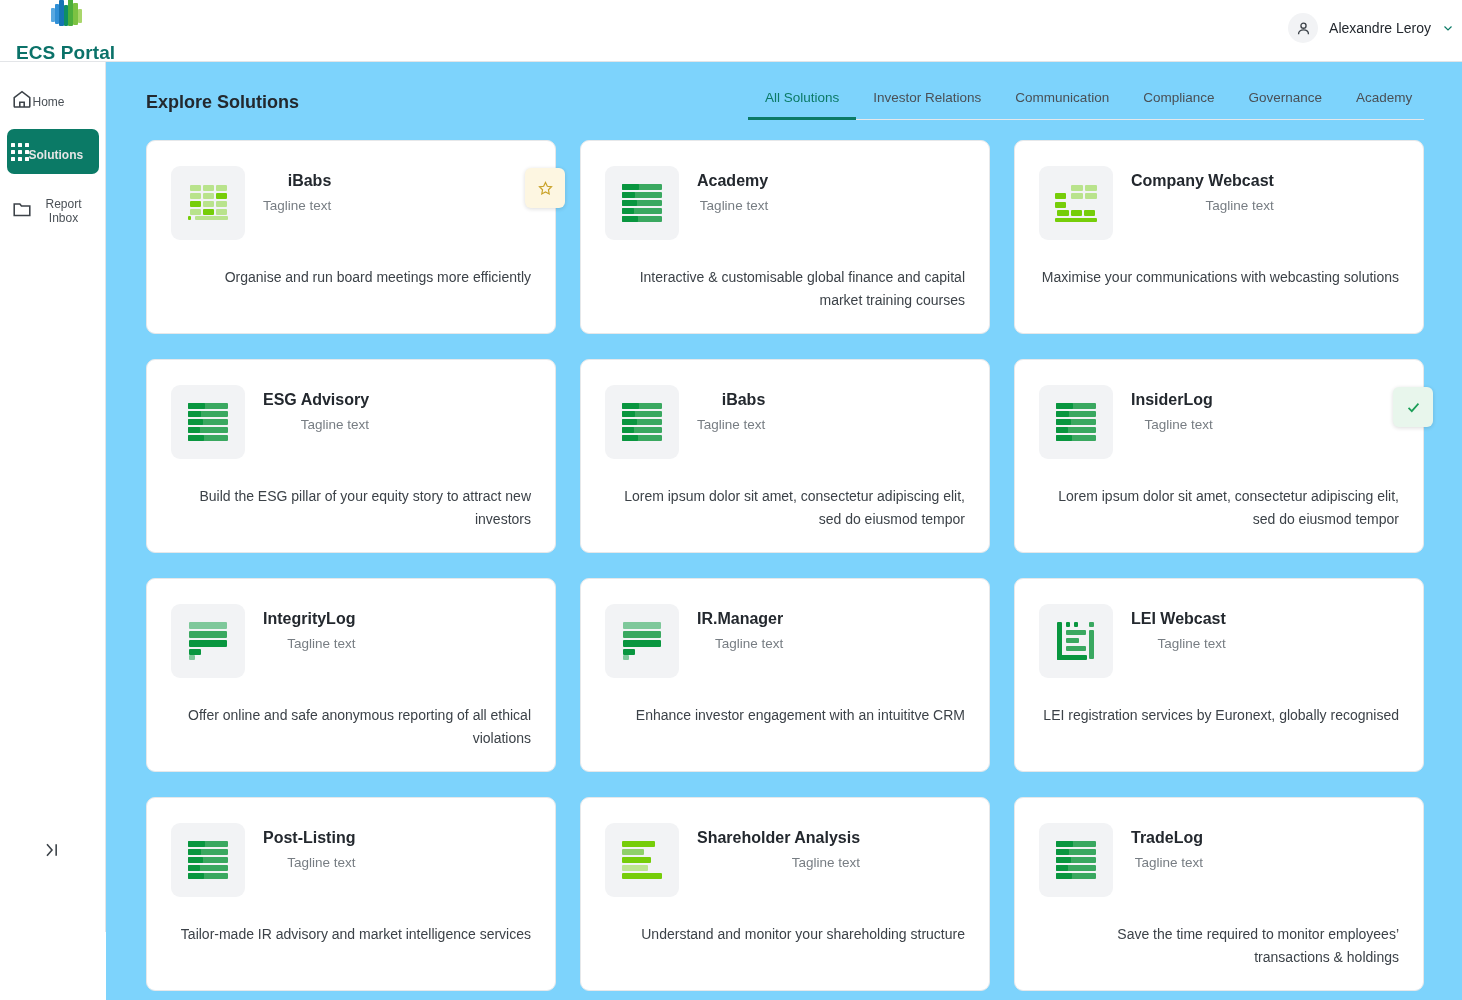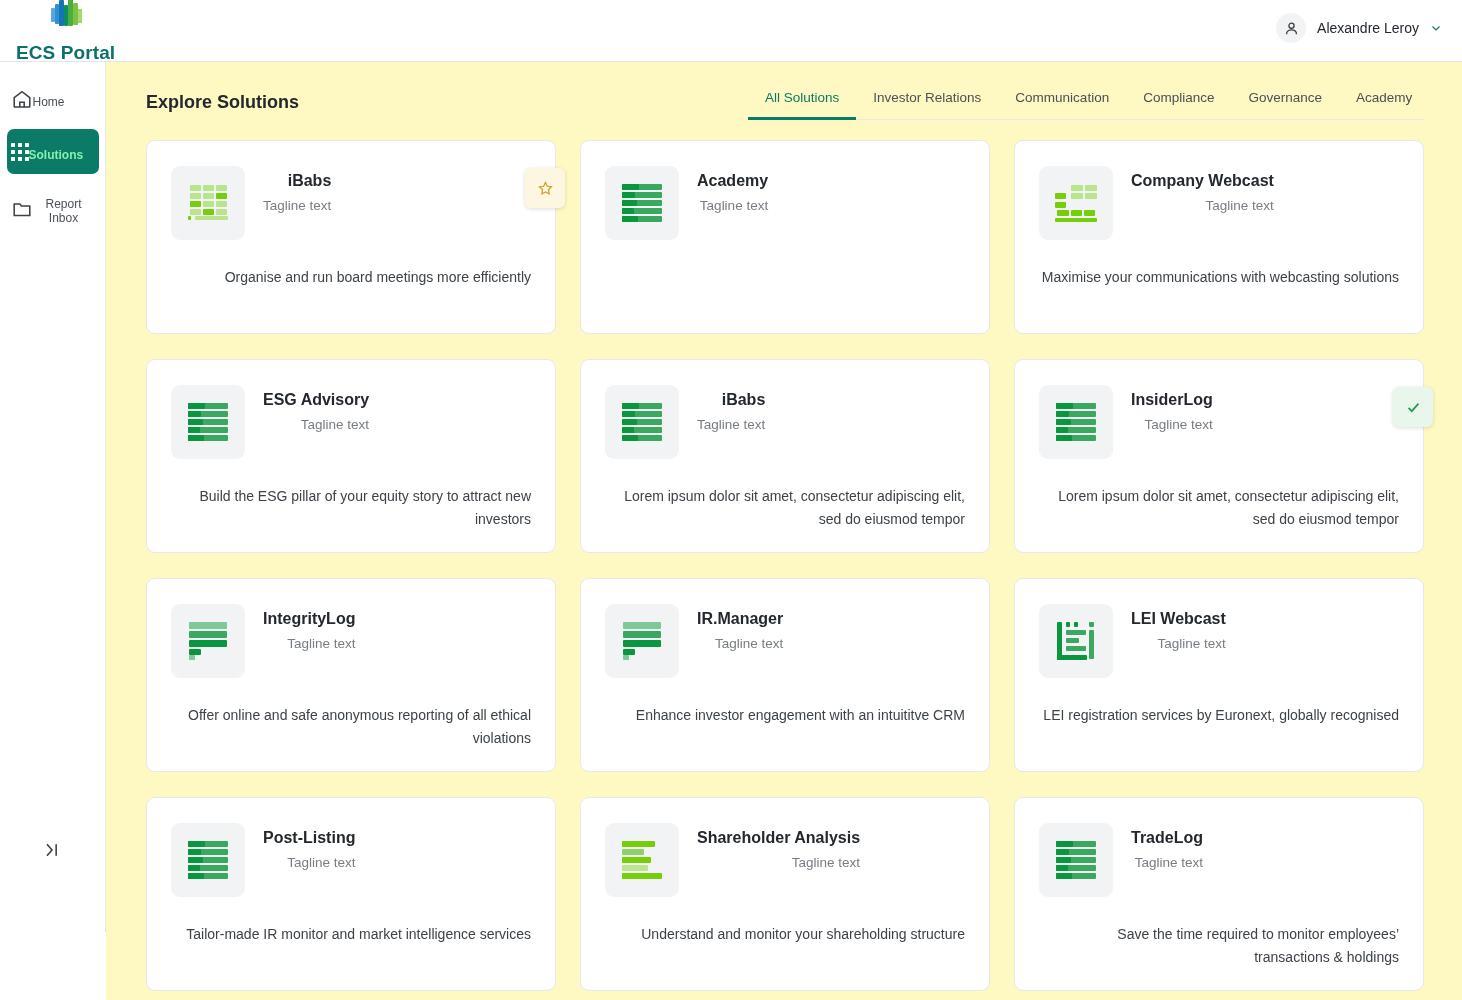--- a/index.html
+++ b/index.html
@@ -27,7 +27,7 @@
   }
 
   .user-chip {
-    position: absolute; right: 20px; top: 13px;
+    position: absolute; right: 8px; top: 13px;
     display: flex; align-items: center; gap: 11px;
   }
   .avatar {

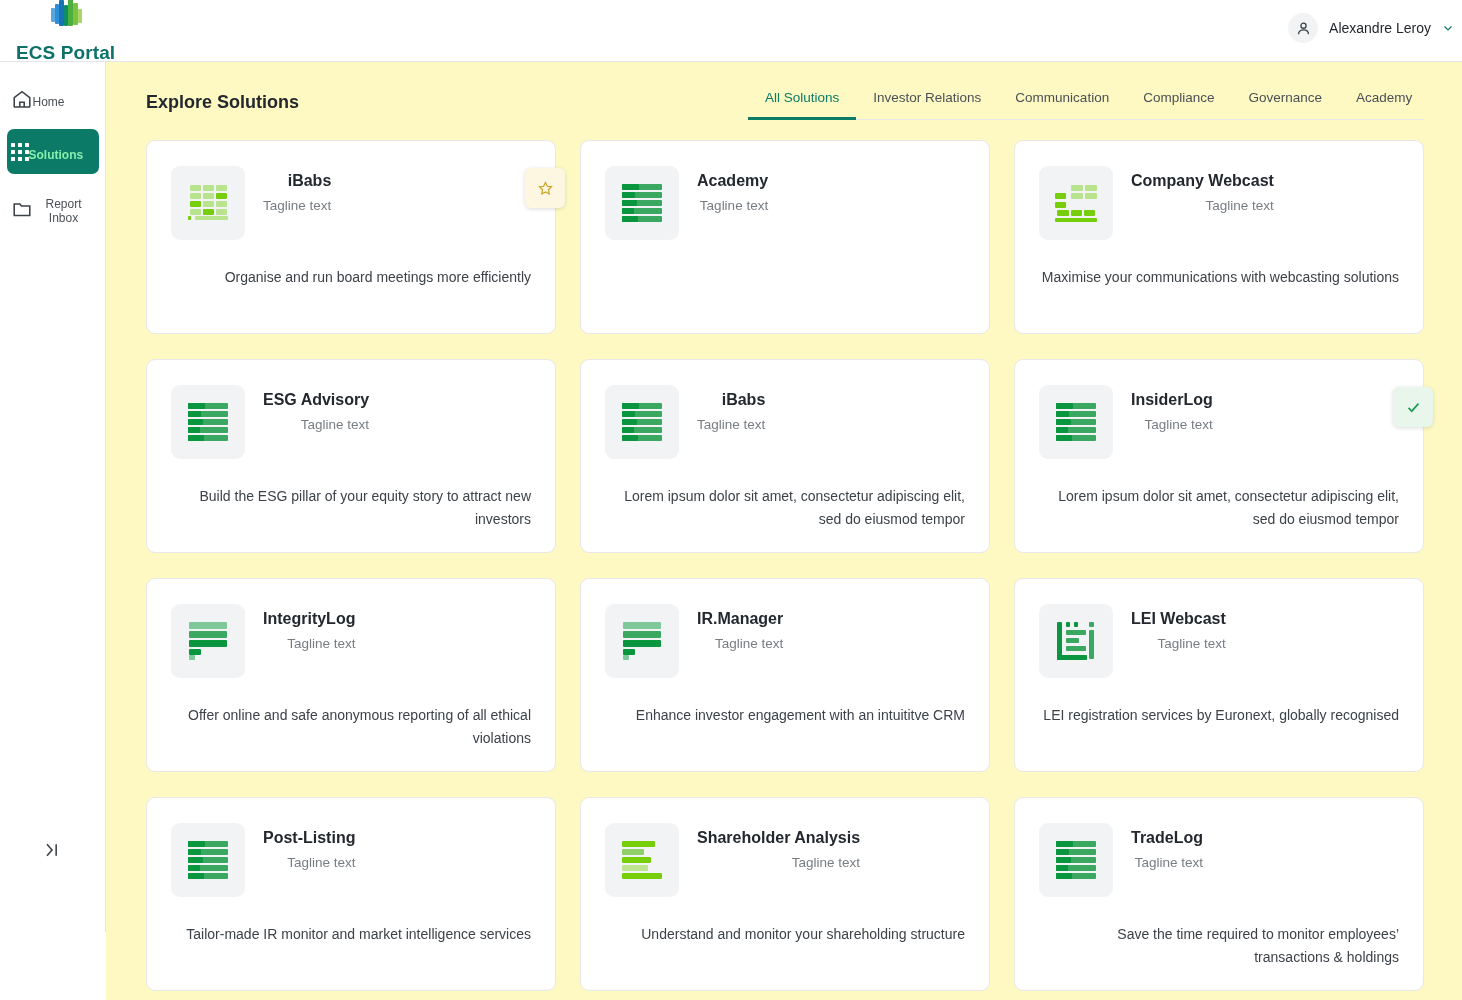--- a/index.html
+++ b/index.html
@@ -74,7 +74,7 @@
   .main {
     position: absolute; top: 62px; left: 106px;
     width: 1356px; height: 938px;
-    background: #fef9c3;
+    background: #7dd3fc;
     overflow: hidden;
   }
   .page-head {

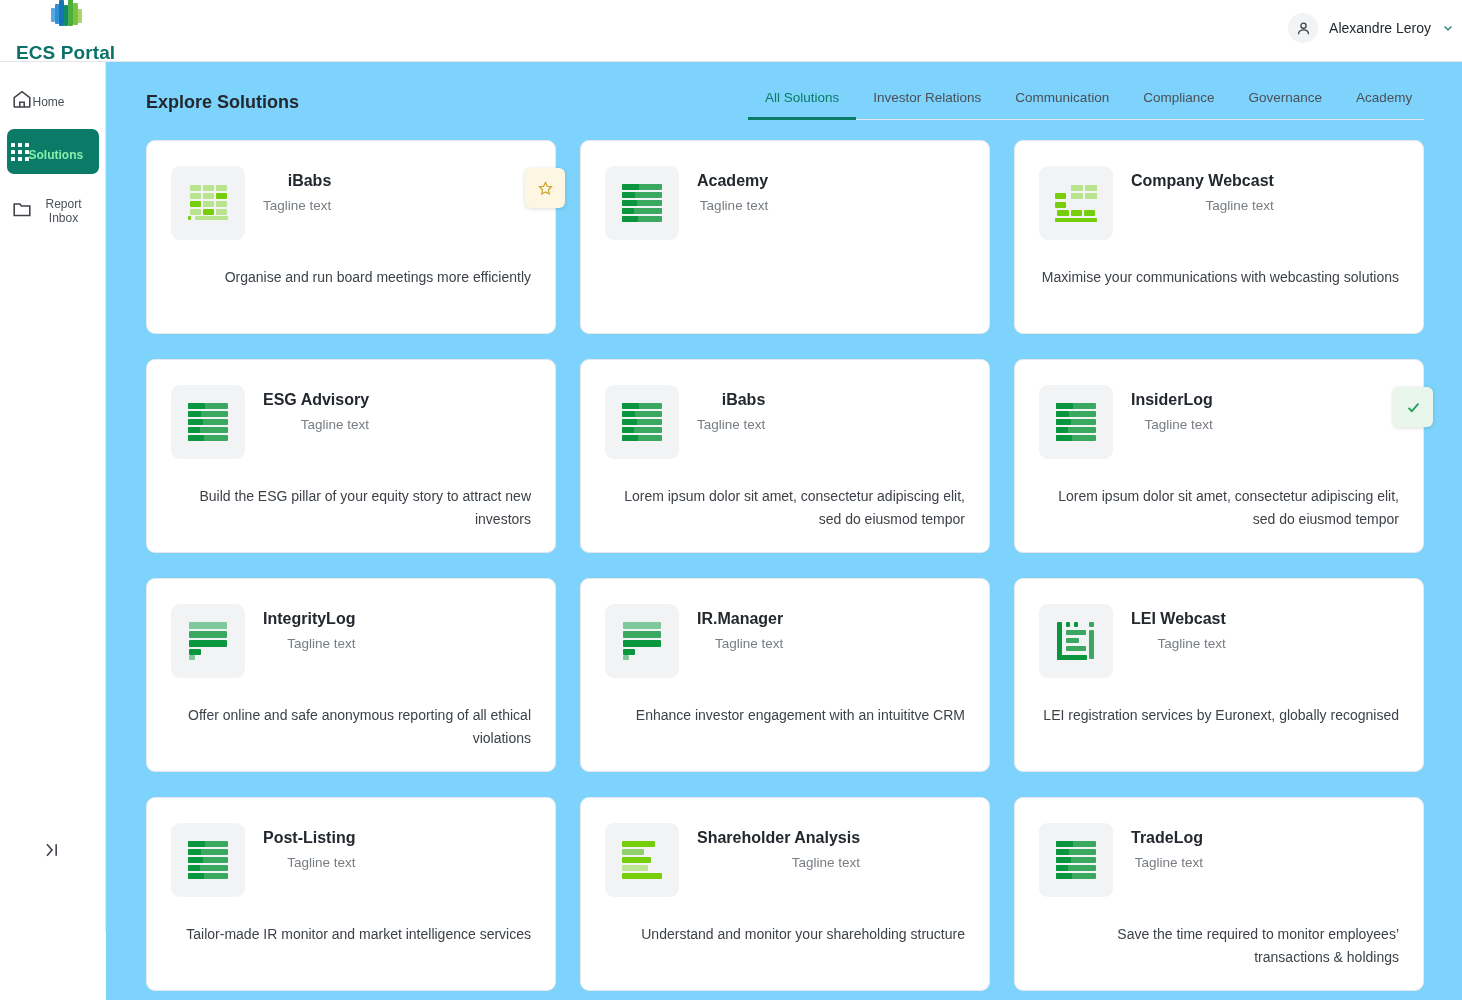--- a/index.html
+++ b/index.html
@@ -58,7 +58,7 @@
     text-align: center; line-height: 14px;
   }
   .nav-item.active { background: #0b7a66; }
-  .nav-item.active .nav-label { color: #86efac; font-weight: bold; }
+  .nav-item.active .nav-label { color: #e5e5e5; font-weight: bold; }
 
   .grid-icon { display: grid; grid-template-columns: repeat(3,4px); grid-gap: 3px; }
   .grid-icon i { width: 4px; height: 4px; background: #ffffff; display: block; border-radius: .5px; }

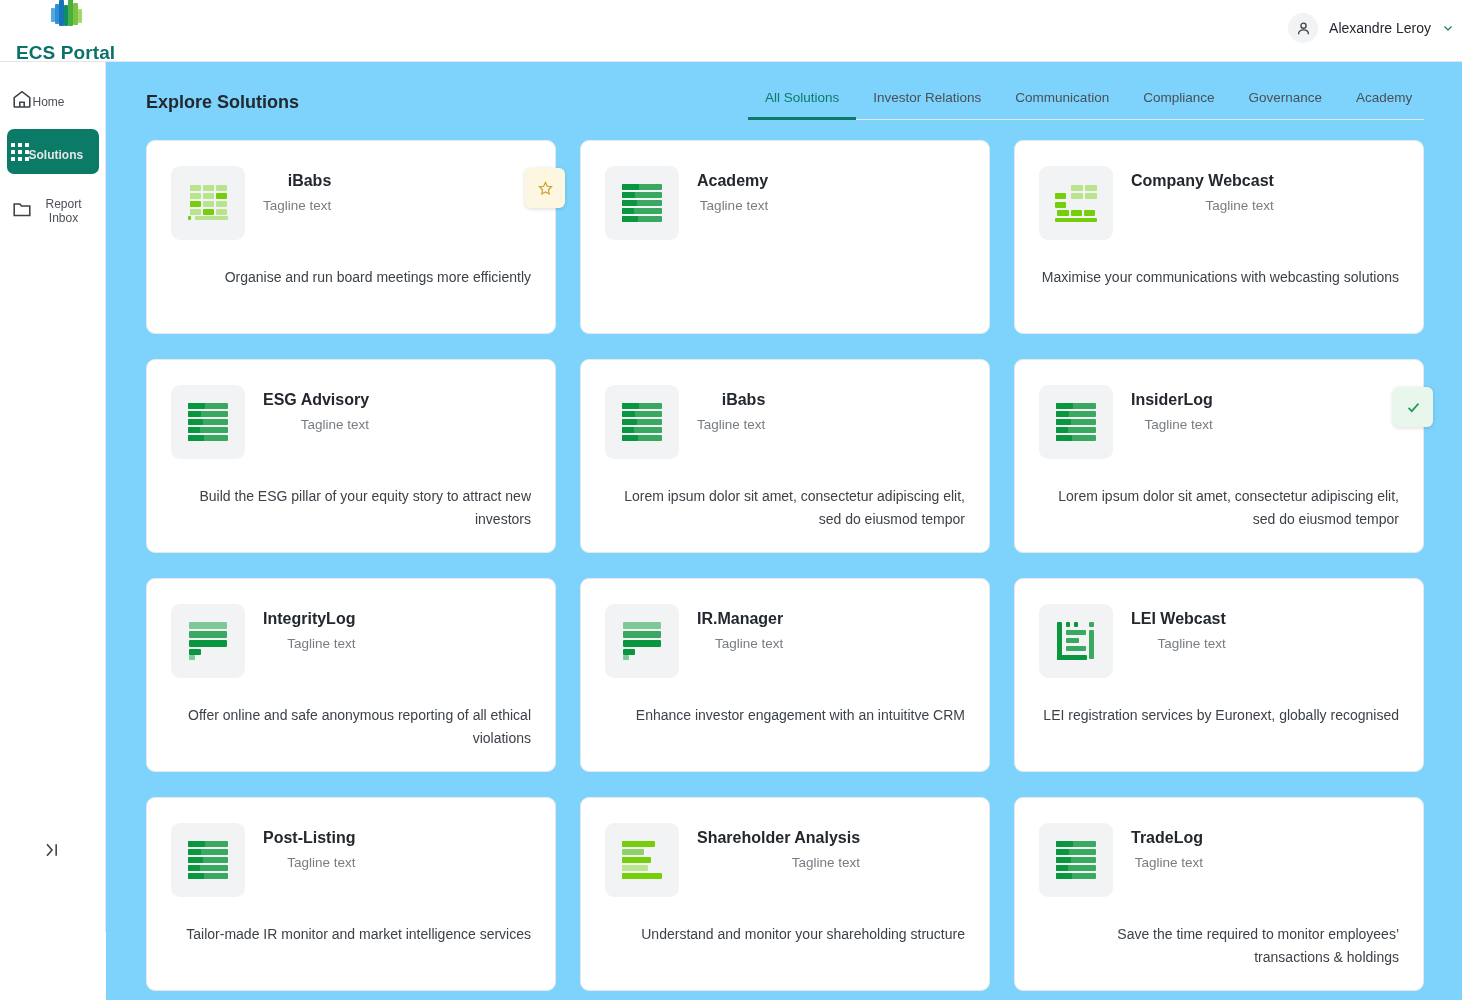--- a/index.html
+++ b/index.html
@@ -288,6 +288,7 @@
             <div class="card-tagline">Tagline text</div>
           </div>
         </div>
+        <div class="card-desc">Interactive &amp; customisable global finance and capital market training courses</div>
       </div>
       <div class="card">
         <div class="card-top">

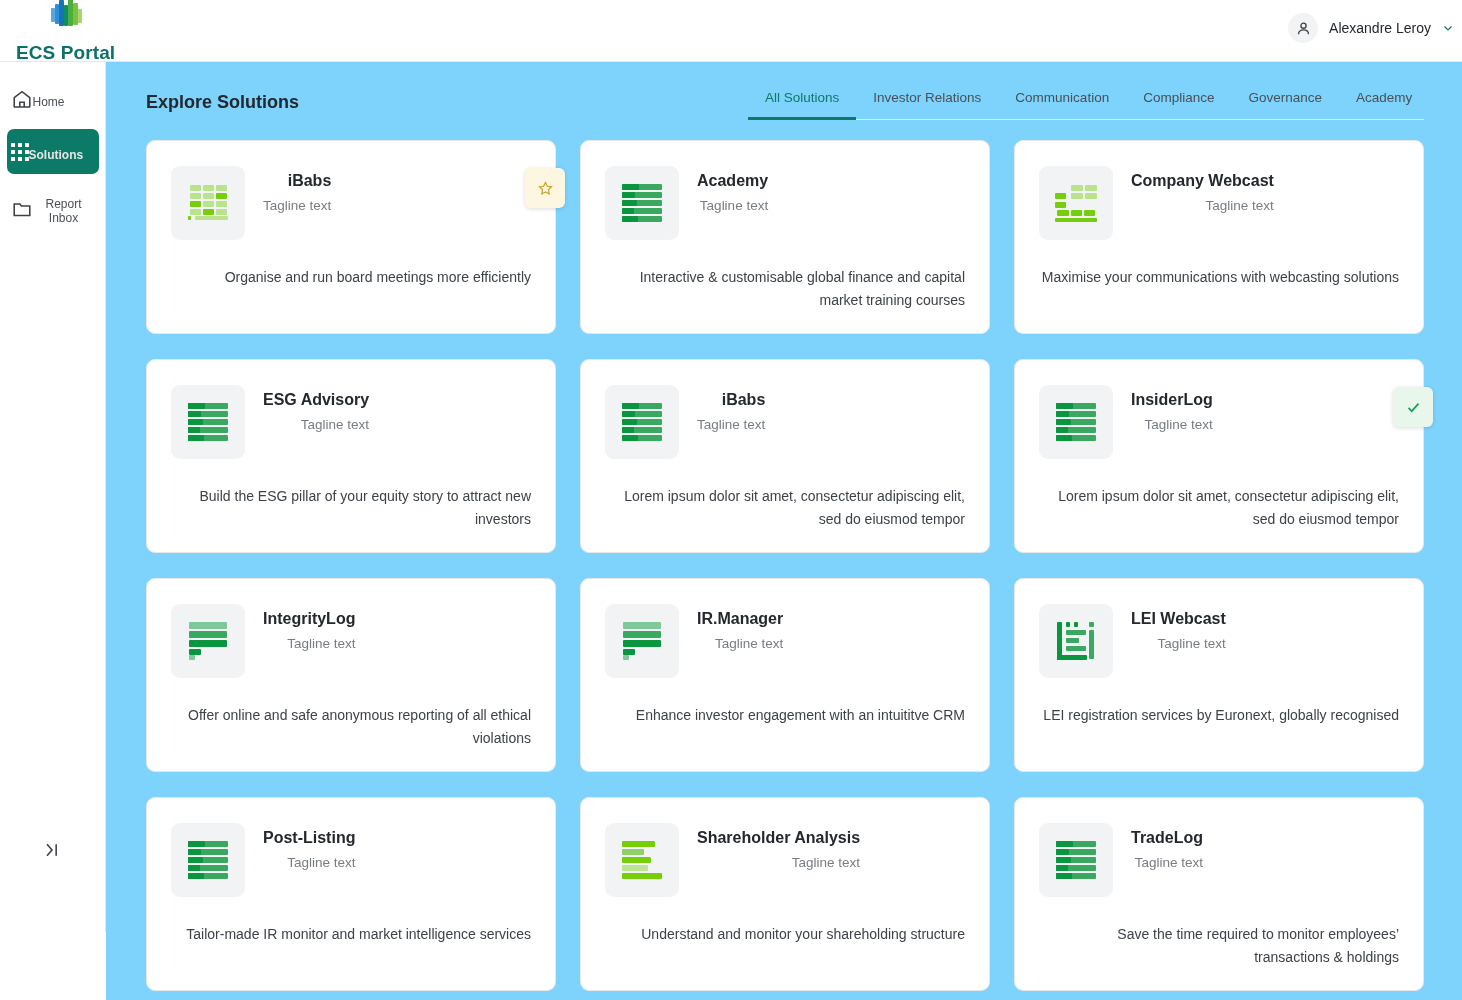--- a/index.html
+++ b/index.html
@@ -466,7 +466,7 @@
             <div class="card-tagline">Tagline text</div>
           </div>
         </div>
-        <div class="card-desc">Tailor-made IR monitor and market intelligence services</div>
+        <div class="card-desc">Tailor-made IR advisory and market intelligence services</div>
       </div>
       <div class="card">
         <div class="card-top">

